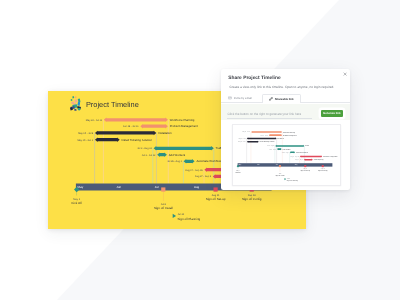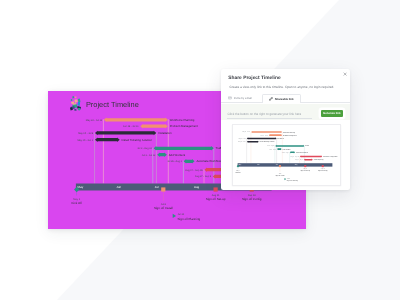--- a/index.html
+++ b/index.html
@@ -9,7 +9,7 @@
   #bgdiag{position:absolute;left:0;top:0;}
 
   #maincard{position:absolute;left:48px;top:91px;width:258px;height:138px;
-            background:#d946ef;box-shadow:0 1px 4px rgba(45,50,65,.10),0 4px 14px rgba(45,50,65,.07);
+            background:#fde047;box-shadow:0 1px 4px rgba(45,50,65,.10),0 4px 14px rgba(45,50,65,.07);
             overflow:hidden;}
   #cardtitle{position:absolute;left:37.9px;top:9.8px;font-size:7.4px;line-height:8px;color:#33353c;letter-spacing:.02px;}
   #illus{position:absolute;left:21.5px;top:5.3px;}

